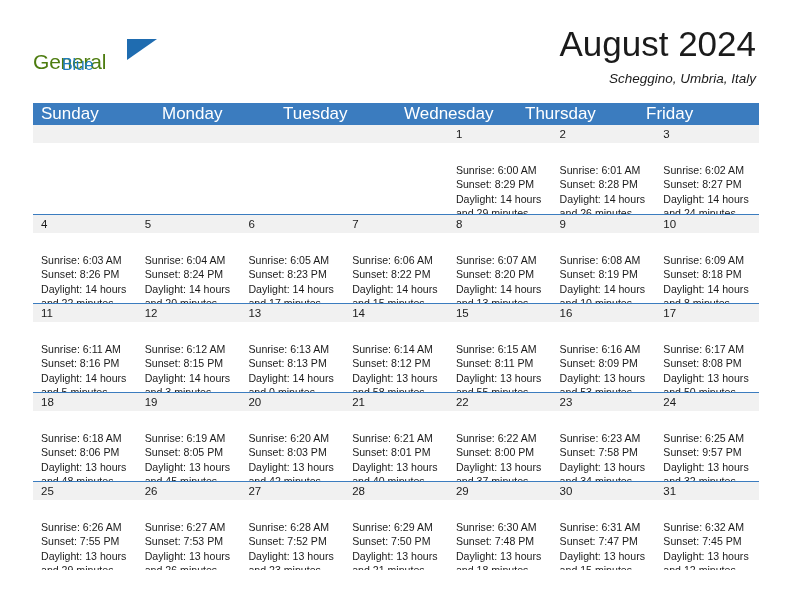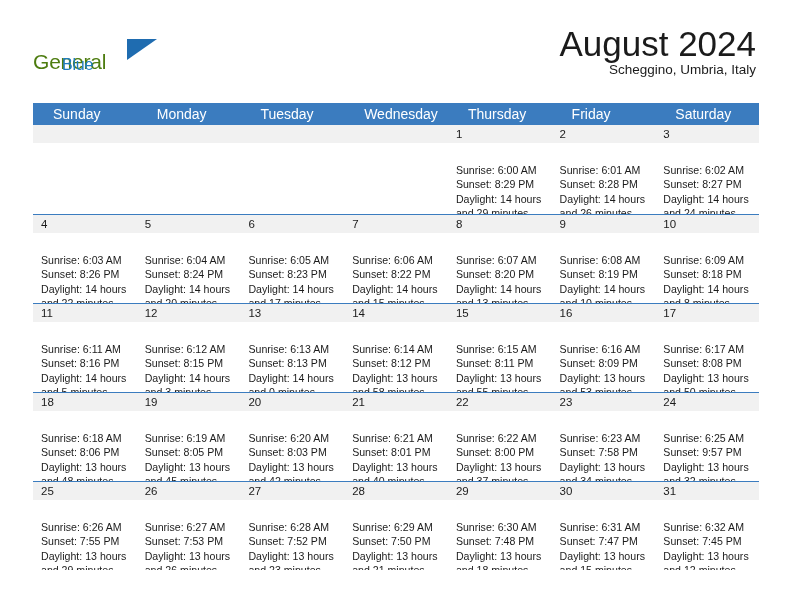--- a/index.html
+++ b/index.html
@@ -81,7 +81,9 @@
     font-size: 13.5px;
     color: #1b1b1b;
     line-height: 18px;
+    margin-top: 9px;
     white-space: nowrap;
+    font-style: italic;
   }
 
   

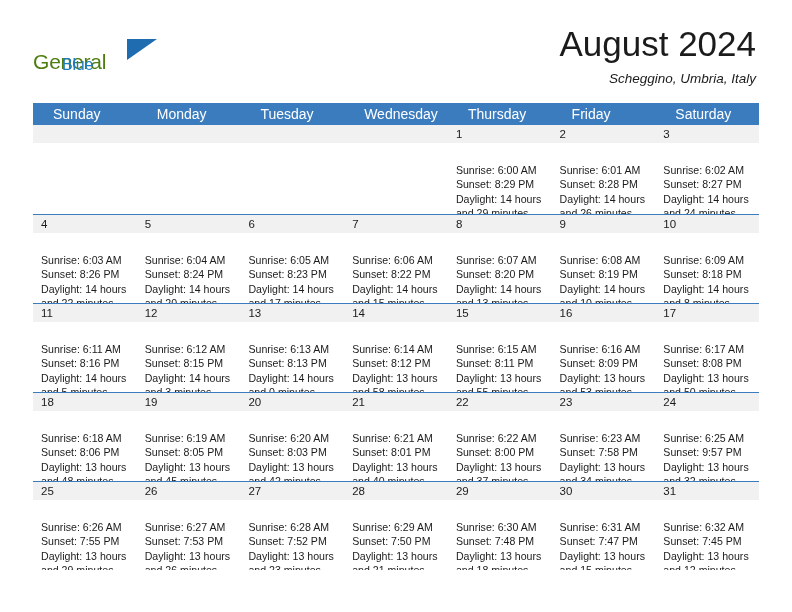--- a/index.html
+++ b/index.html
@@ -101,12 +101,11 @@
   .weekday {
     flex: 1 1 0;
     color: #ffffff;
-    font-size: 14px;
+    font-size: 17px;
     line-height: 22px;
     padding-left: 8px;
     box-sizing: border-box;
     white-space: nowrap;
-    margin-left: 12px;
   }
   .week {
     display: flex;

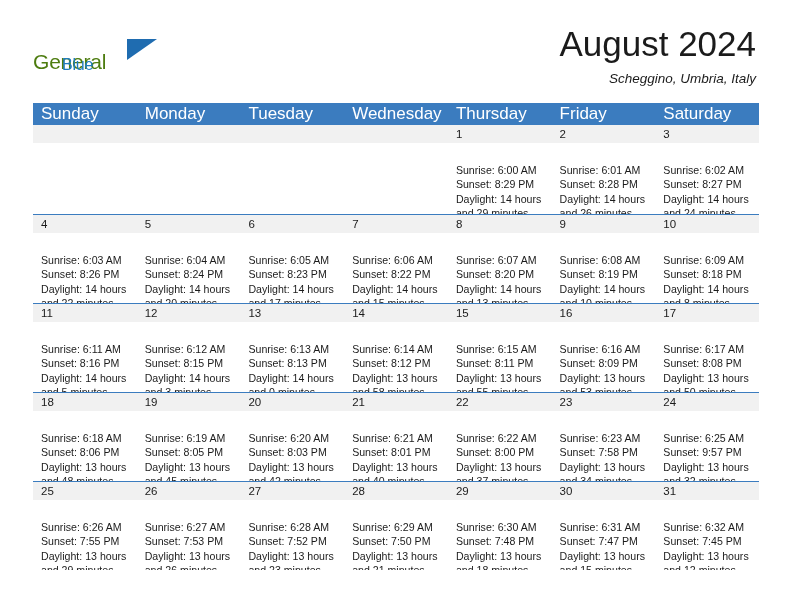--- a/index.html
+++ b/index.html
@@ -177,7 +177,6 @@
         <div class="weekday">Wednesday</div>
         <div class="weekday">Thursday</div>
         <div class="weekday">Friday</div>
-        <div class="weekday">Saturday</div>
       </div>
     <div class="weeks">
         <div class="week first">

